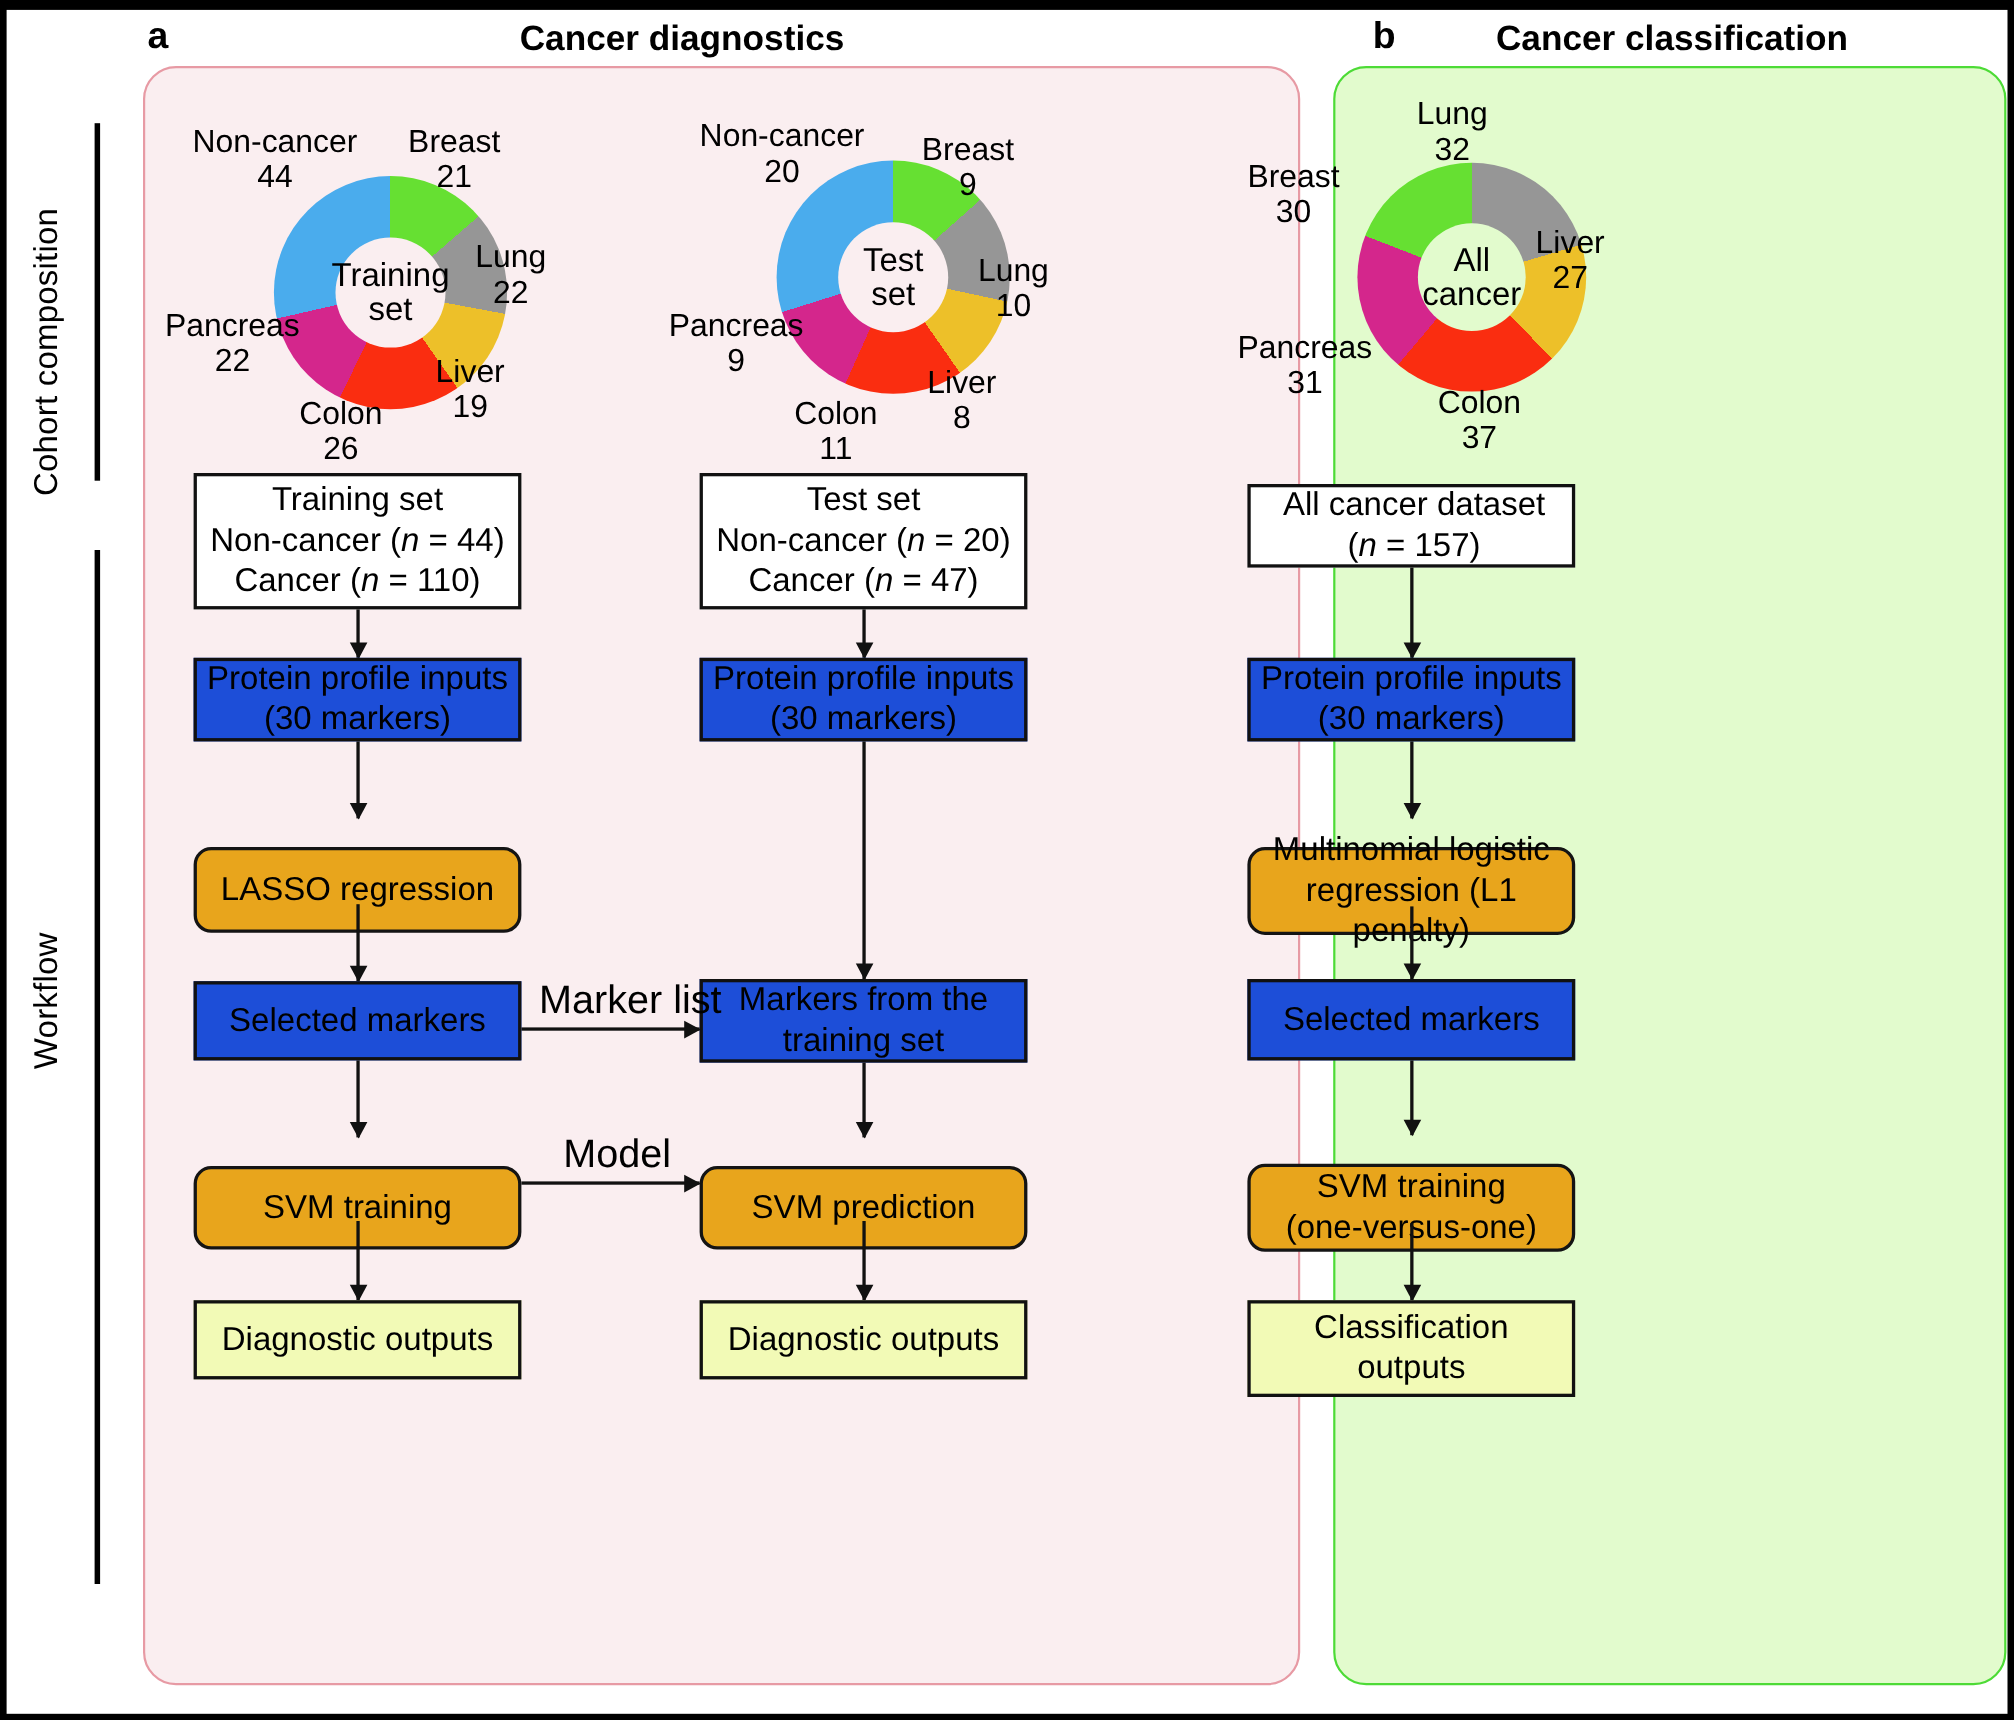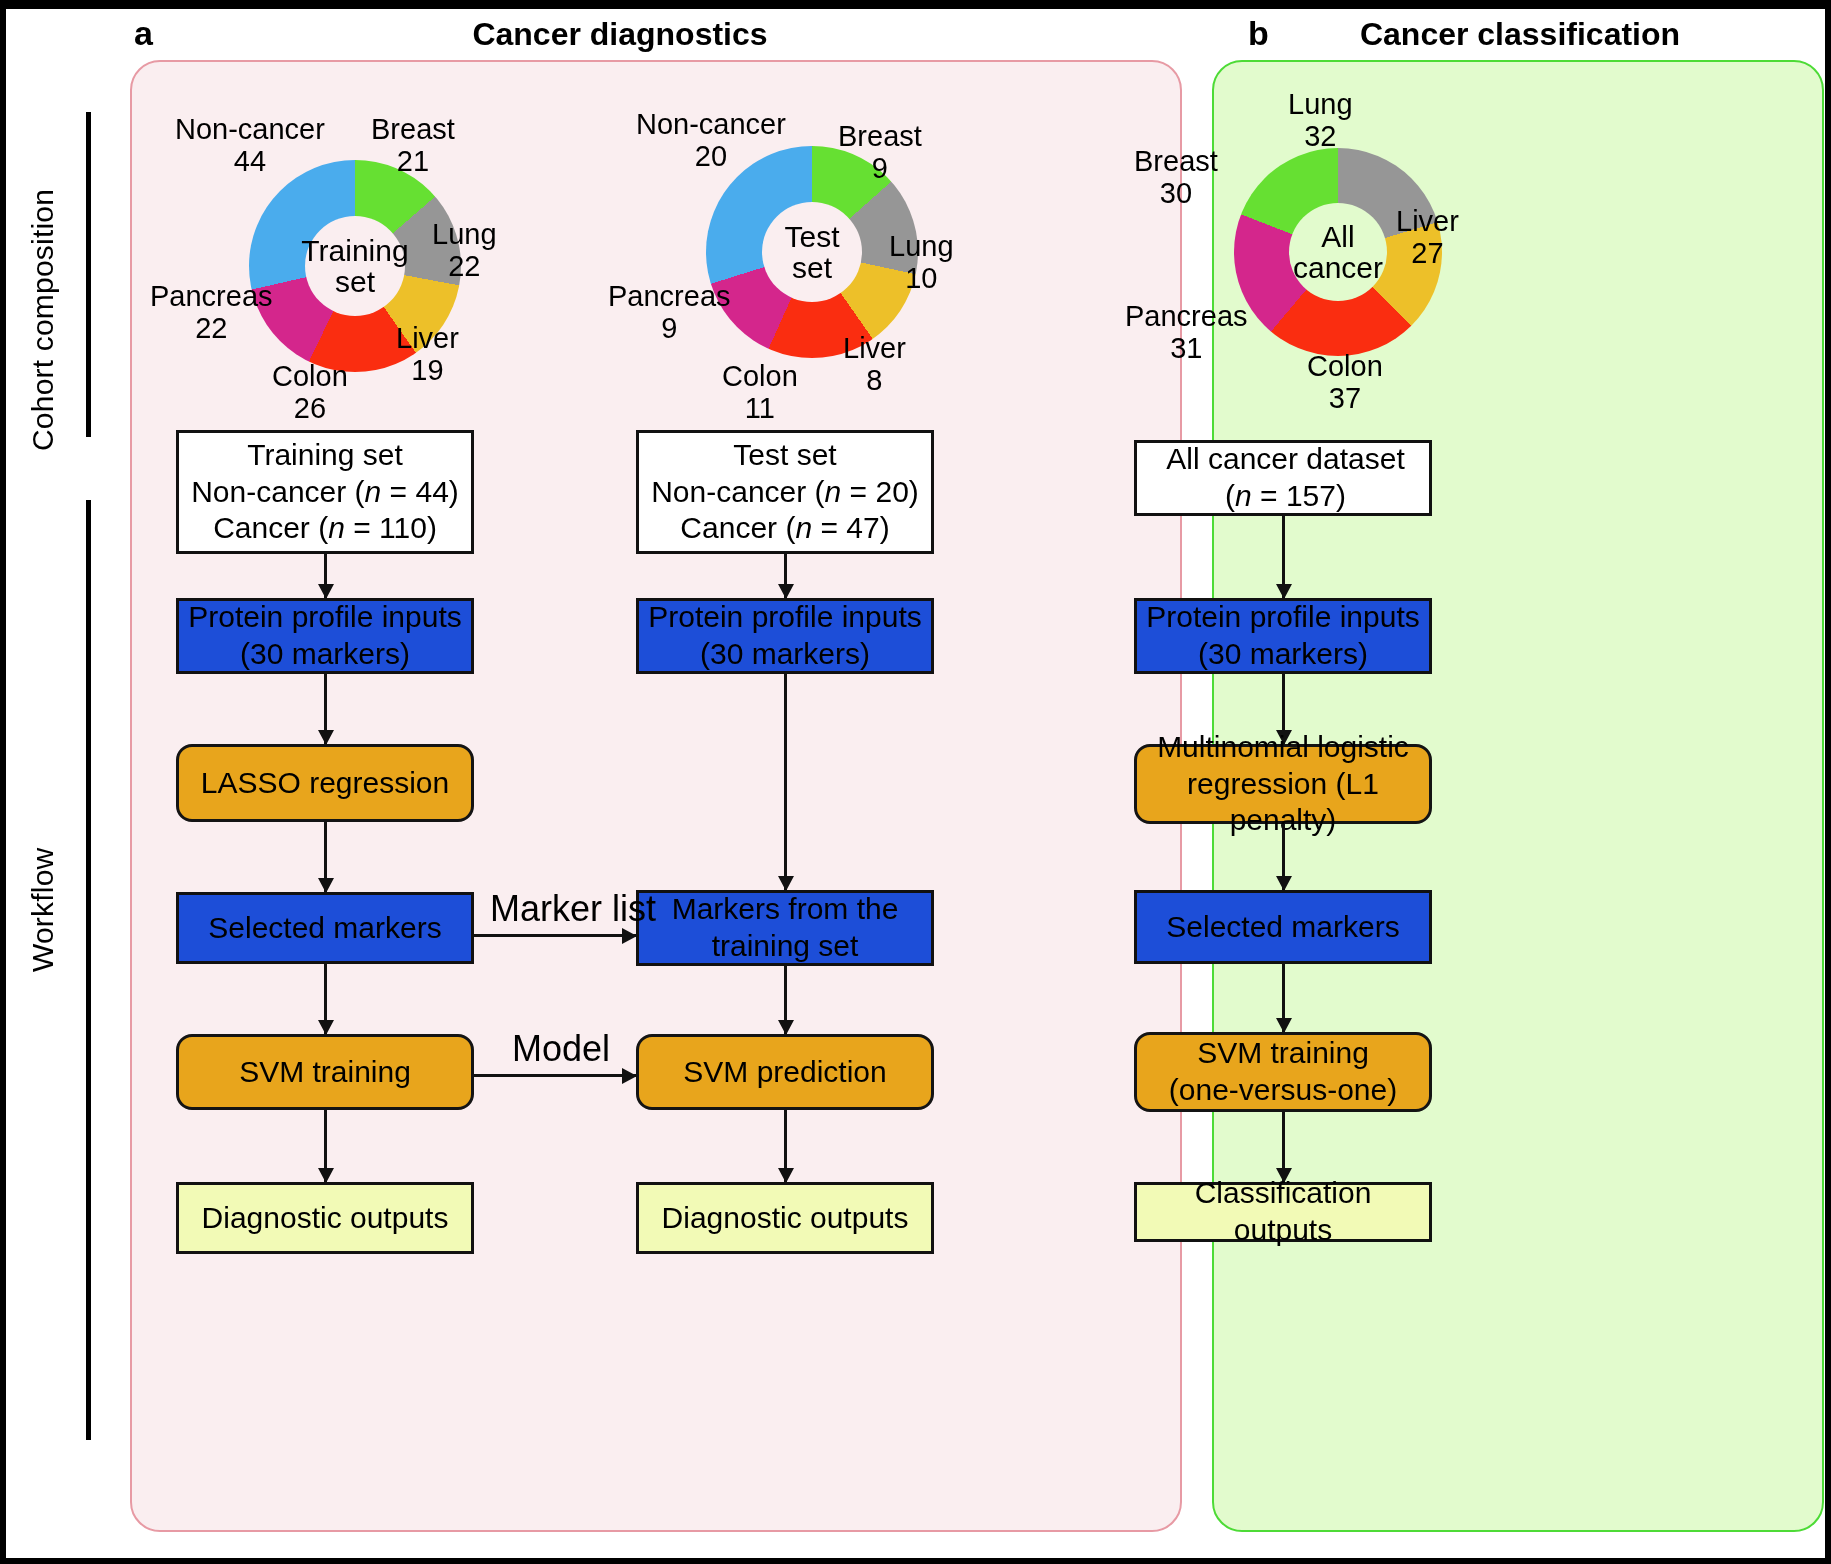--- a/index.html
+++ b/index.html
@@ -59,7 +59,7 @@
   }
   .box.white{background:#ffffff;}
   .box.bluish{background:#1d4ed8;}
-  .box.orange{background:#e8a51c;border-radius:16px;border:3px solid #141414;}
+  .box.orange{background:#e8a51c;border-radius:16px;border:3px solid #141414;margin-top:26px;}
   .box.yellow{background:#f2fab6;}
 
   .box .ital{font-style:italic;}

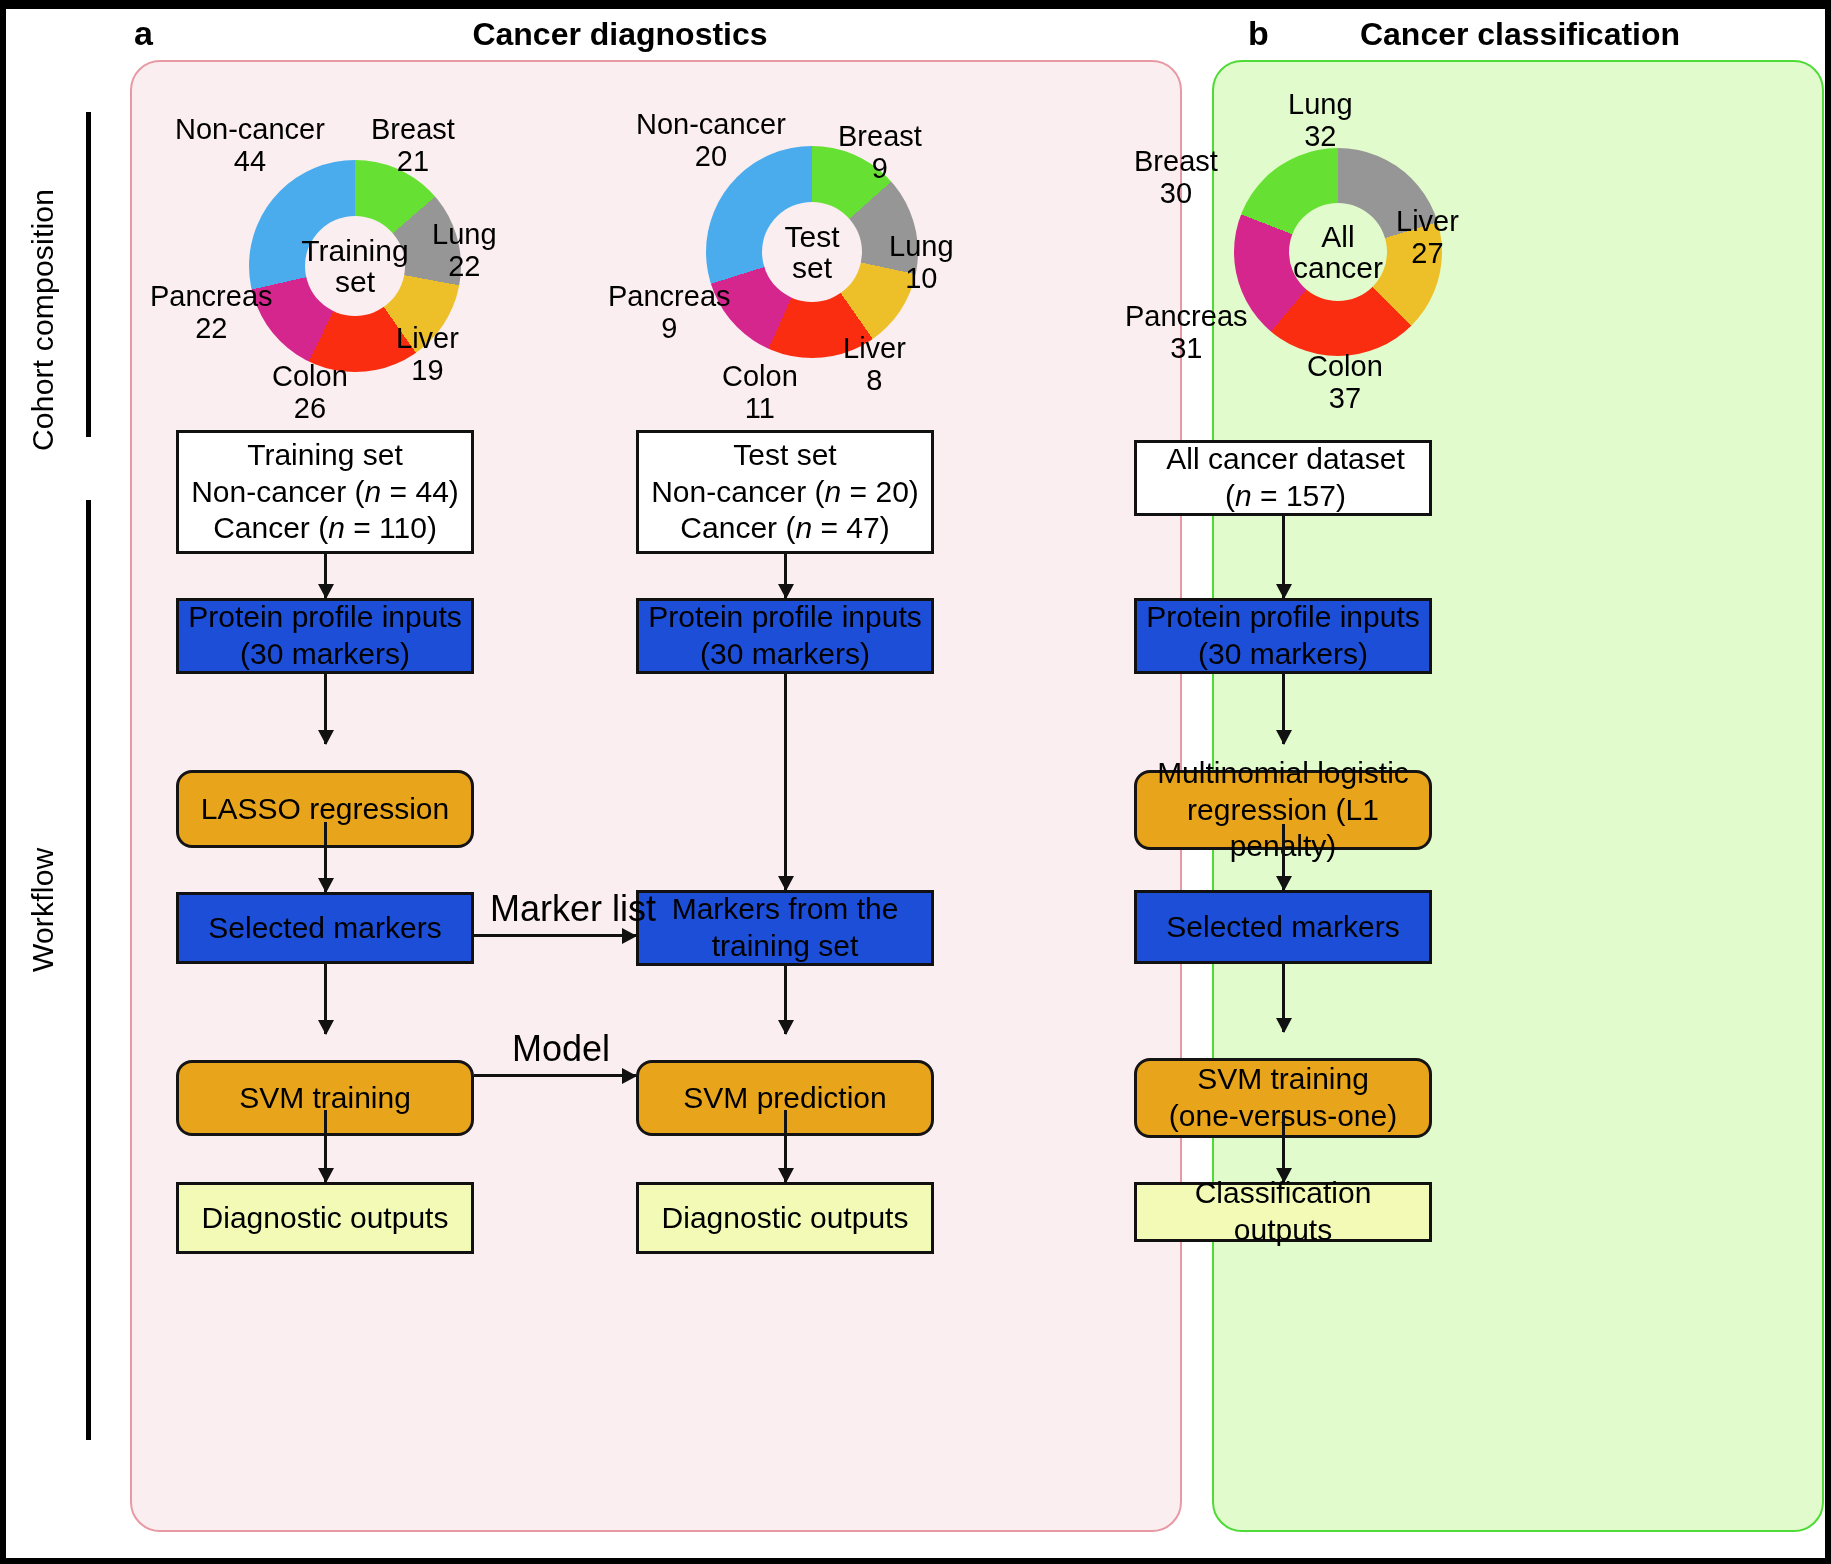--- a/index.html
+++ b/index.html
@@ -292,7 +292,7 @@
 </div>
 <div class="varrow" style="left:1282px;top:1112px;height:70px;"></div>
 
-<div class="box yellow" style="left:1134px;top:1182px;width:298px;height:60px;">
+<div class="box yellow" style="left:1134px;top:1182px;width:298px;height:88px;">
   <div>Classification outputs</div>
 </div>
 

